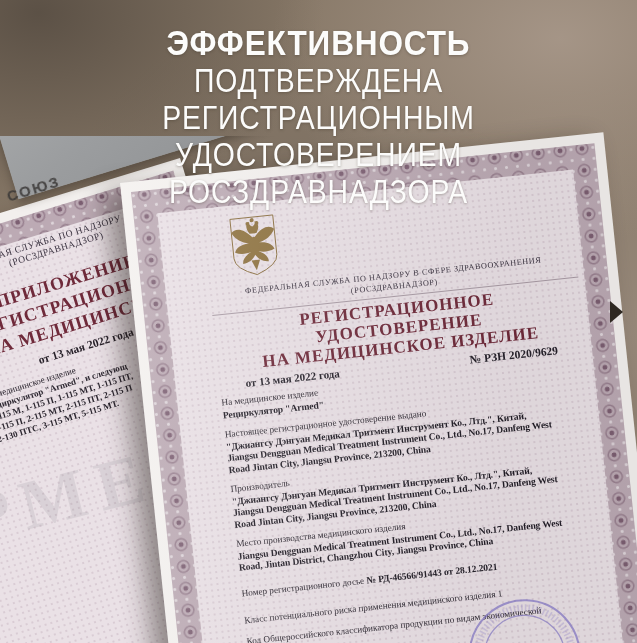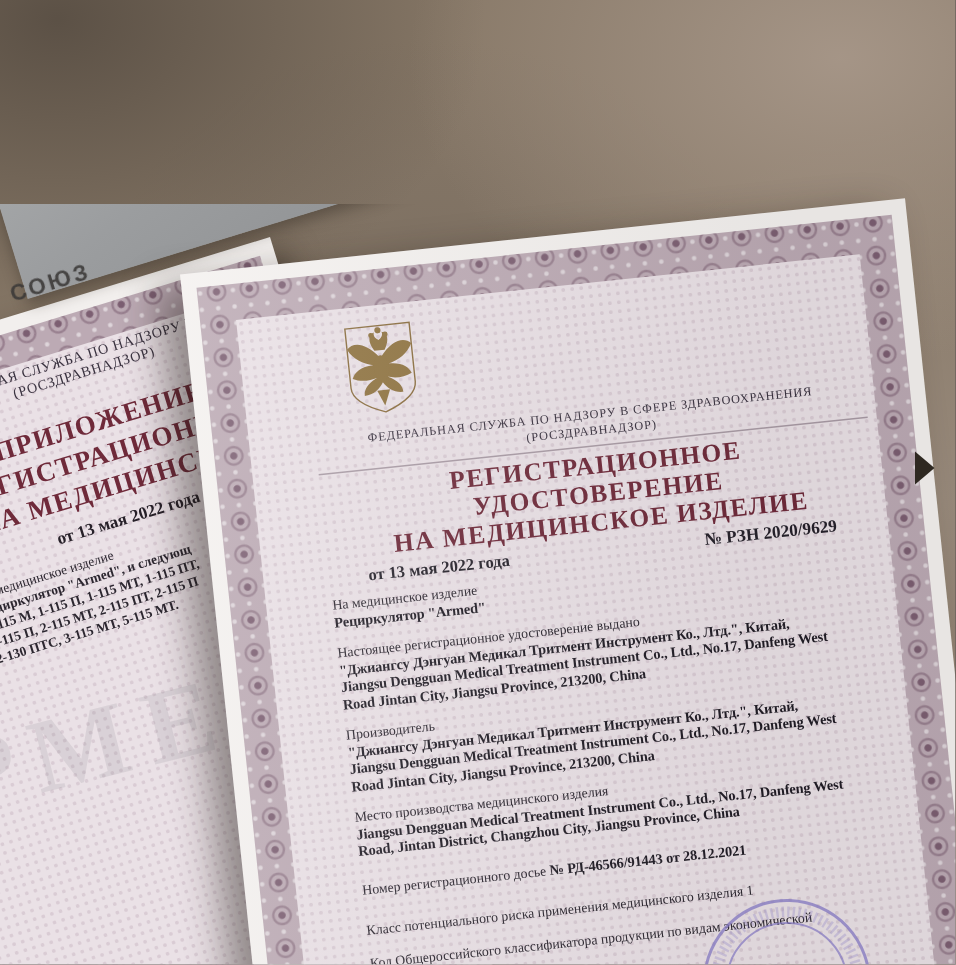--- a/index.html
+++ b/index.html
@@ -79,6 +79,11 @@
 
 <div class="frame">
 
+  <div class="headline">
+    <div class="h1">ЭФФЕКТИВНОСТЬ</div>
+    <div class="h2">ПОДТВЕРЖДЕНА РЕГИСТРАЦИОННЫМ</div>
+    <div class="h3">УДОСТОВЕРЕНИЕМ РОСЗДРАВНАДЗОРА</div>
+  </div>
 
   <div class="sheet-clip">
     <div class="sheet"></div>

